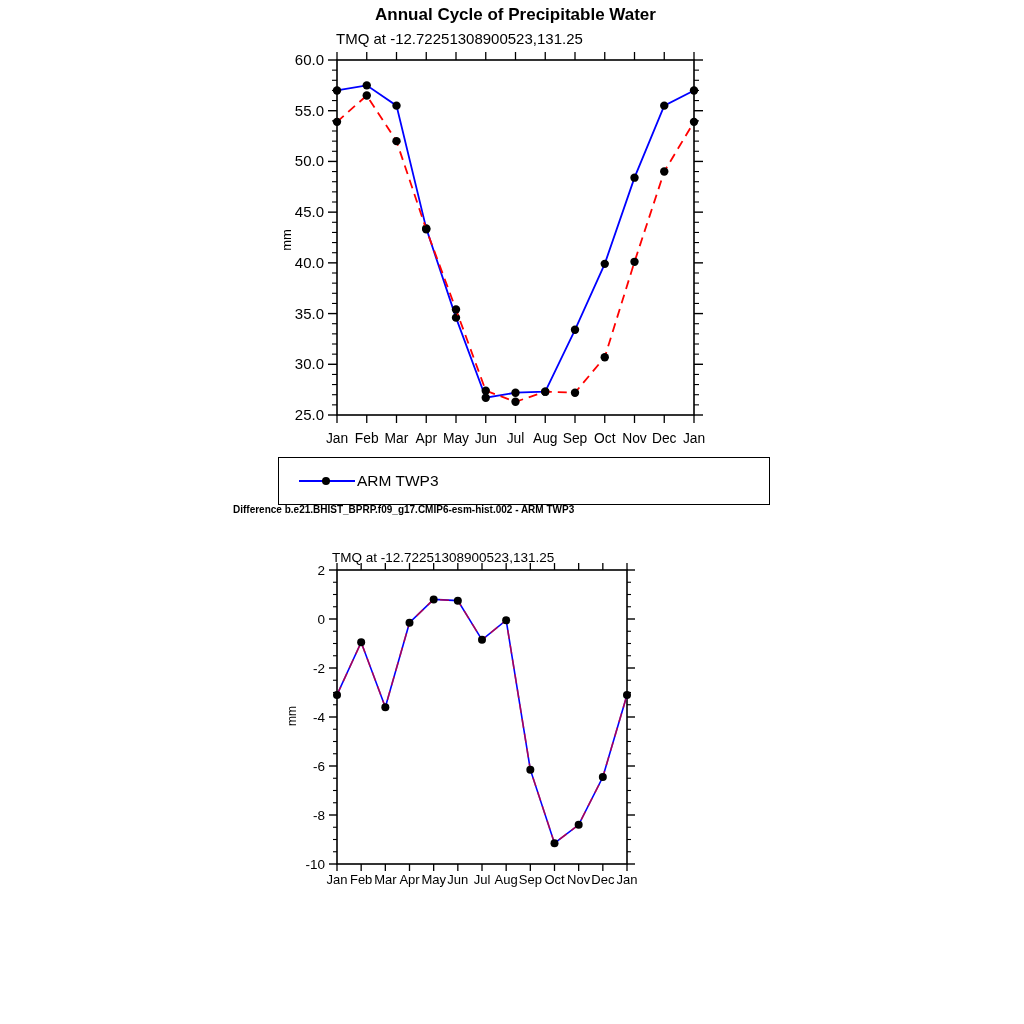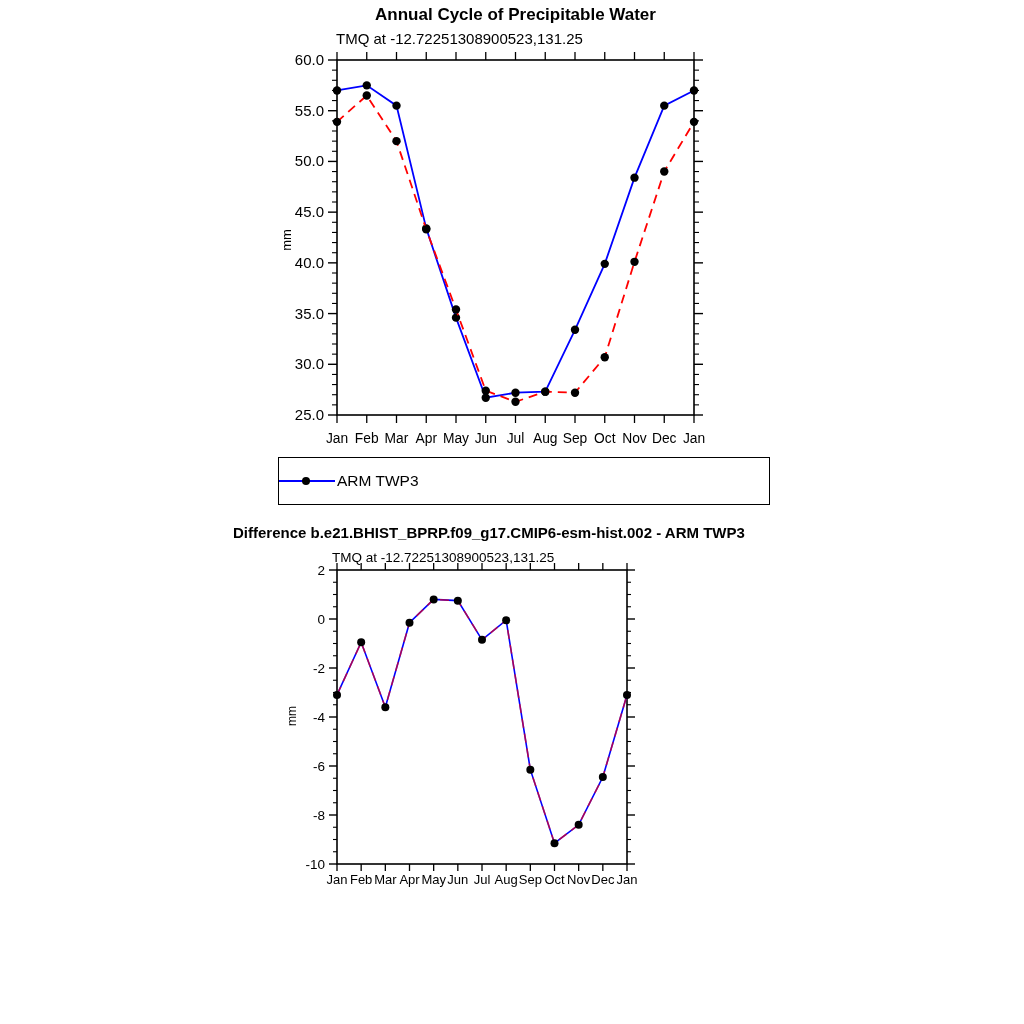--- a/index.html
+++ b/index.html
@@ -19,7 +19,7 @@
   #chart2{top:545px;}
   .legend{position:absolute;left:278px;top:457px;width:492px;height:48px;
     border:1.6px solid #000;box-sizing:border-box;display:flex;flex-direction:column;
-    justify-content:space-evenly;padding-left:0;background:#fff;}
+    justify-content:space-evenly;padding-left:20px;background:#fff;}
   .legend-row{display:flex;align-items:center;height:21px;}
   .legend-sample{flex:0 0 56px;height:16px;}
   .legend-label{font-size:15.5px;margin-left:2px;white-space:nowrap;}

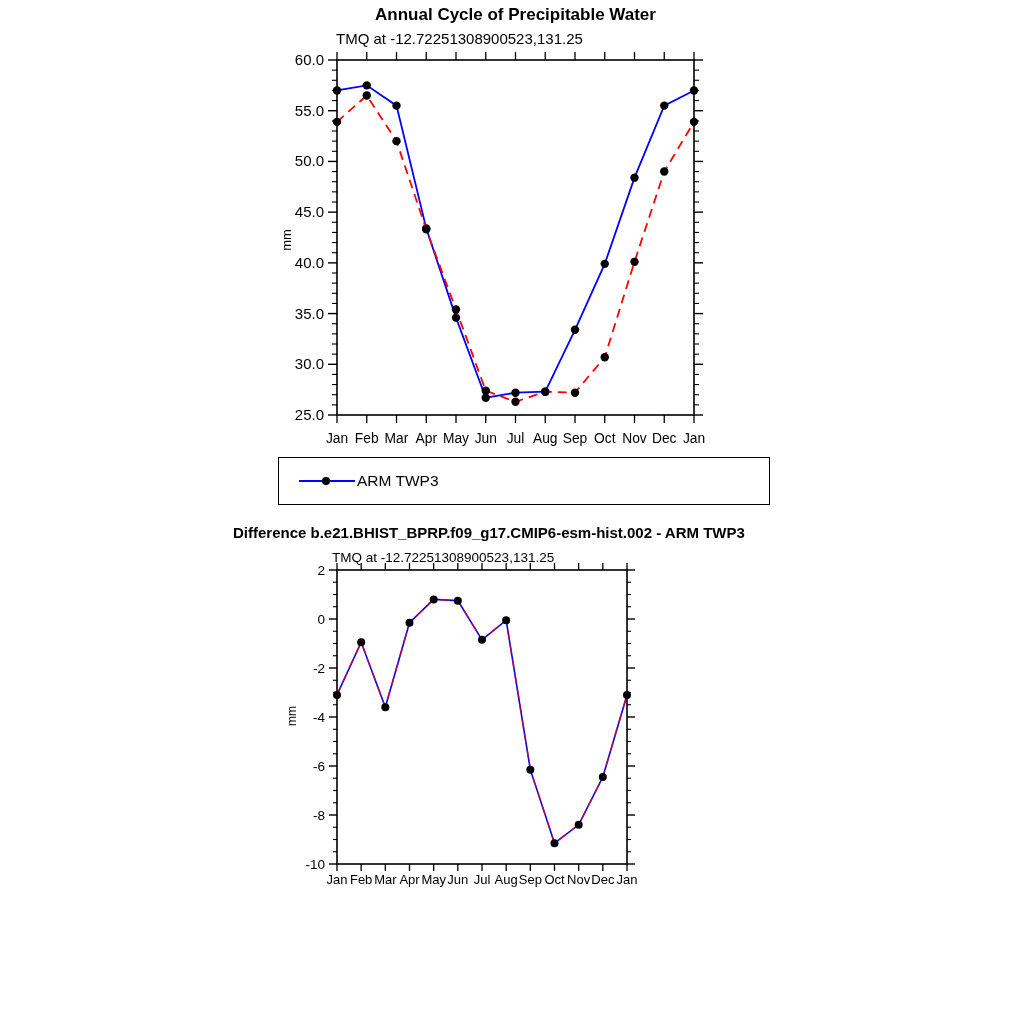--- a/index.html
+++ b/index.html
@@ -11,8 +11,8 @@
   .t1-title{position:absolute;left:337px;top:5px;width:357px;text-align:center;
     font-size:17px;font-weight:bold;white-space:nowrap;}
   .t1-sub{position:absolute;left:336px;top:30px;font-size:15px;white-space:nowrap;}
-  .t2-title{position:absolute;left:233px;top:524px;width:500px;text-align:right;
-    font-size:15px;font-weight:bold;white-space:nowrap;}
+  .t2-title{position:absolute;left:233px;top:504px;width:500px;text-align:left;
+    font-size:10px;font-weight:bold;white-space:nowrap;}
   .t2-sub{position:absolute;left:332px;top:550px;font-size:13.5px;white-space:nowrap;}
   .chart-svg{position:absolute;left:0;}
   #chart1{top:0;}

